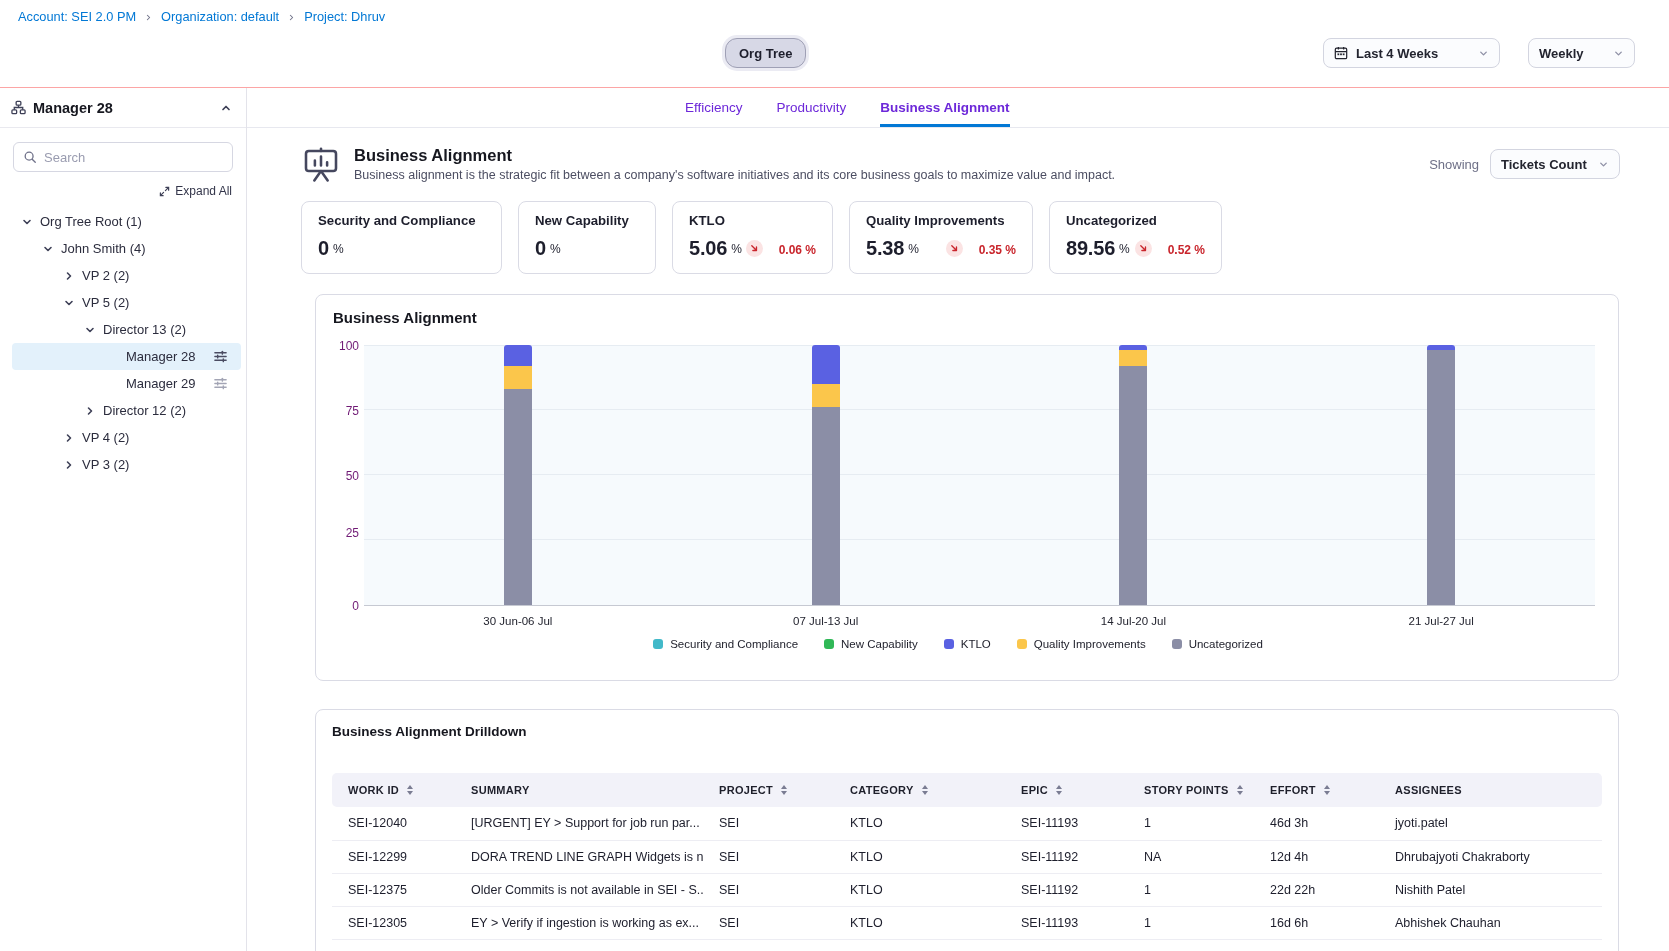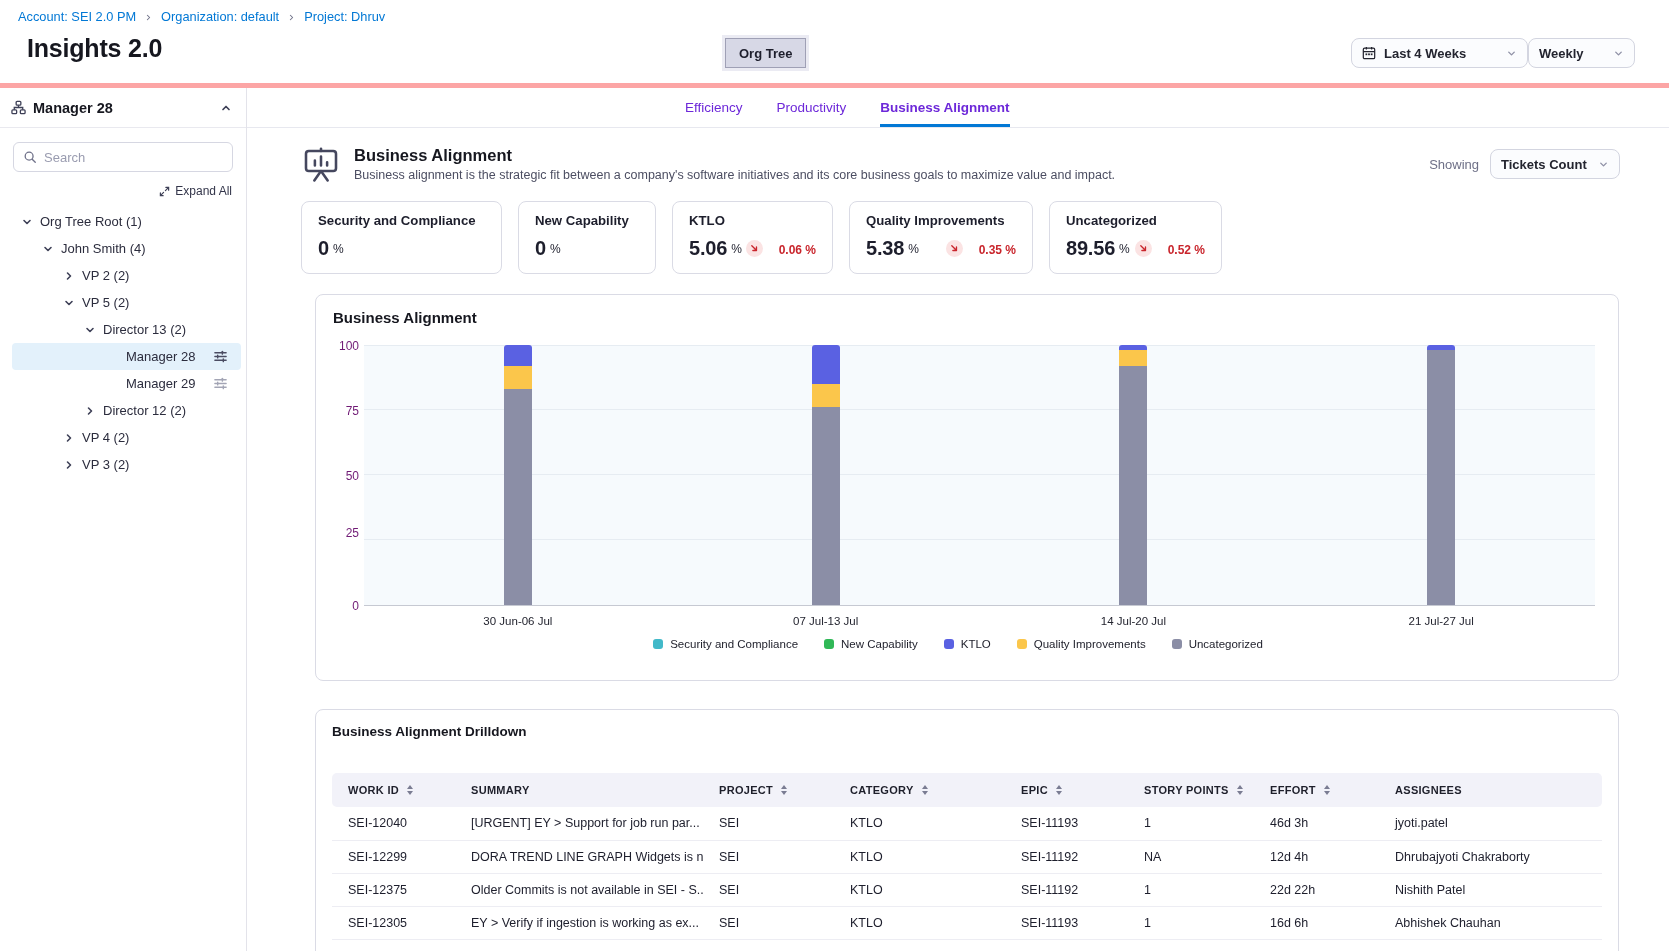--- a/index.html
+++ b/index.html
@@ -7,7 +7,7 @@
     font-family:"Liberation Sans", sans-serif; color:#1d1e2c; }
 
   
-  .hdr { position:relative; height:88px; padding:9px 0 0 18px; border-bottom:5px solid #fca5a5; }
+  .hdr { position:relative; height:88px; padding:9px 0 0 18px; border-bottom:1px solid #fca5a5; }
   .crumbs { display:flex; align-items:center; gap:8px; font-size:12.8px; }
   .crumbs a { color:#0278d5; text-decoration:none; cursor:pointer; }
   .crumbs .sep { display:flex; align-items:center; margin-top:1px; }

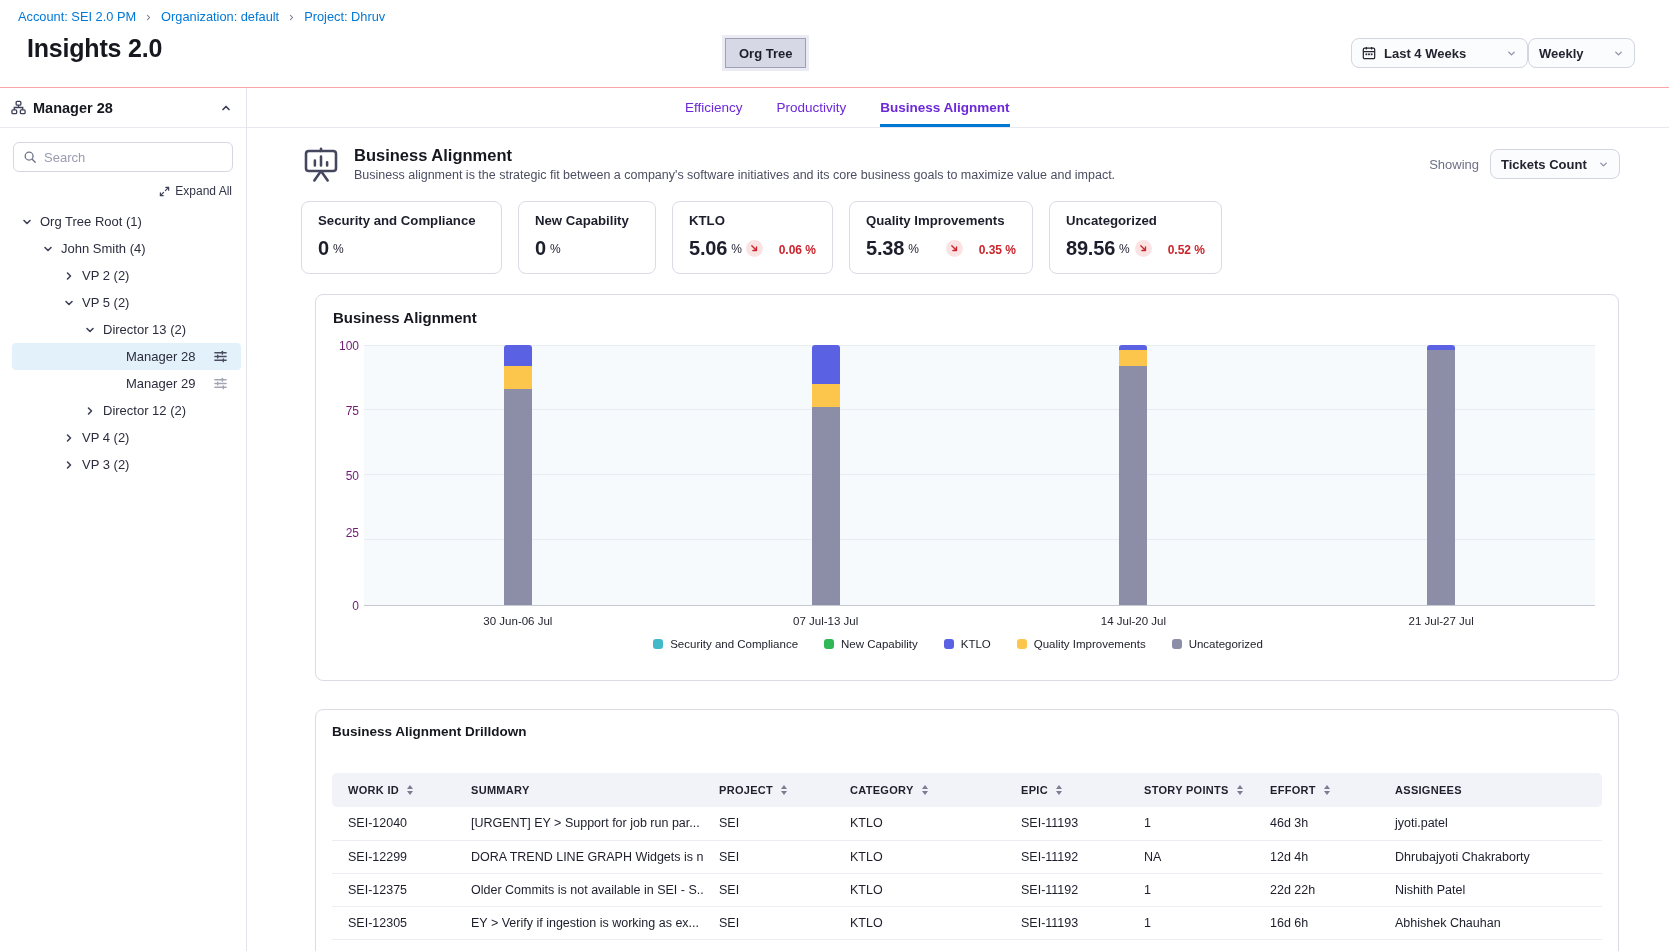--- a/index.html
+++ b/index.html
@@ -127,7 +127,6 @@
       </span>
       <a>Project: Dhruv</a>
     </nav>
-  <h1>Insights 2.0</h1>
   <button class="orgtree-btn">Org Tree</button>
   <div class="hdr-ctrls">
     <div class="select w177">

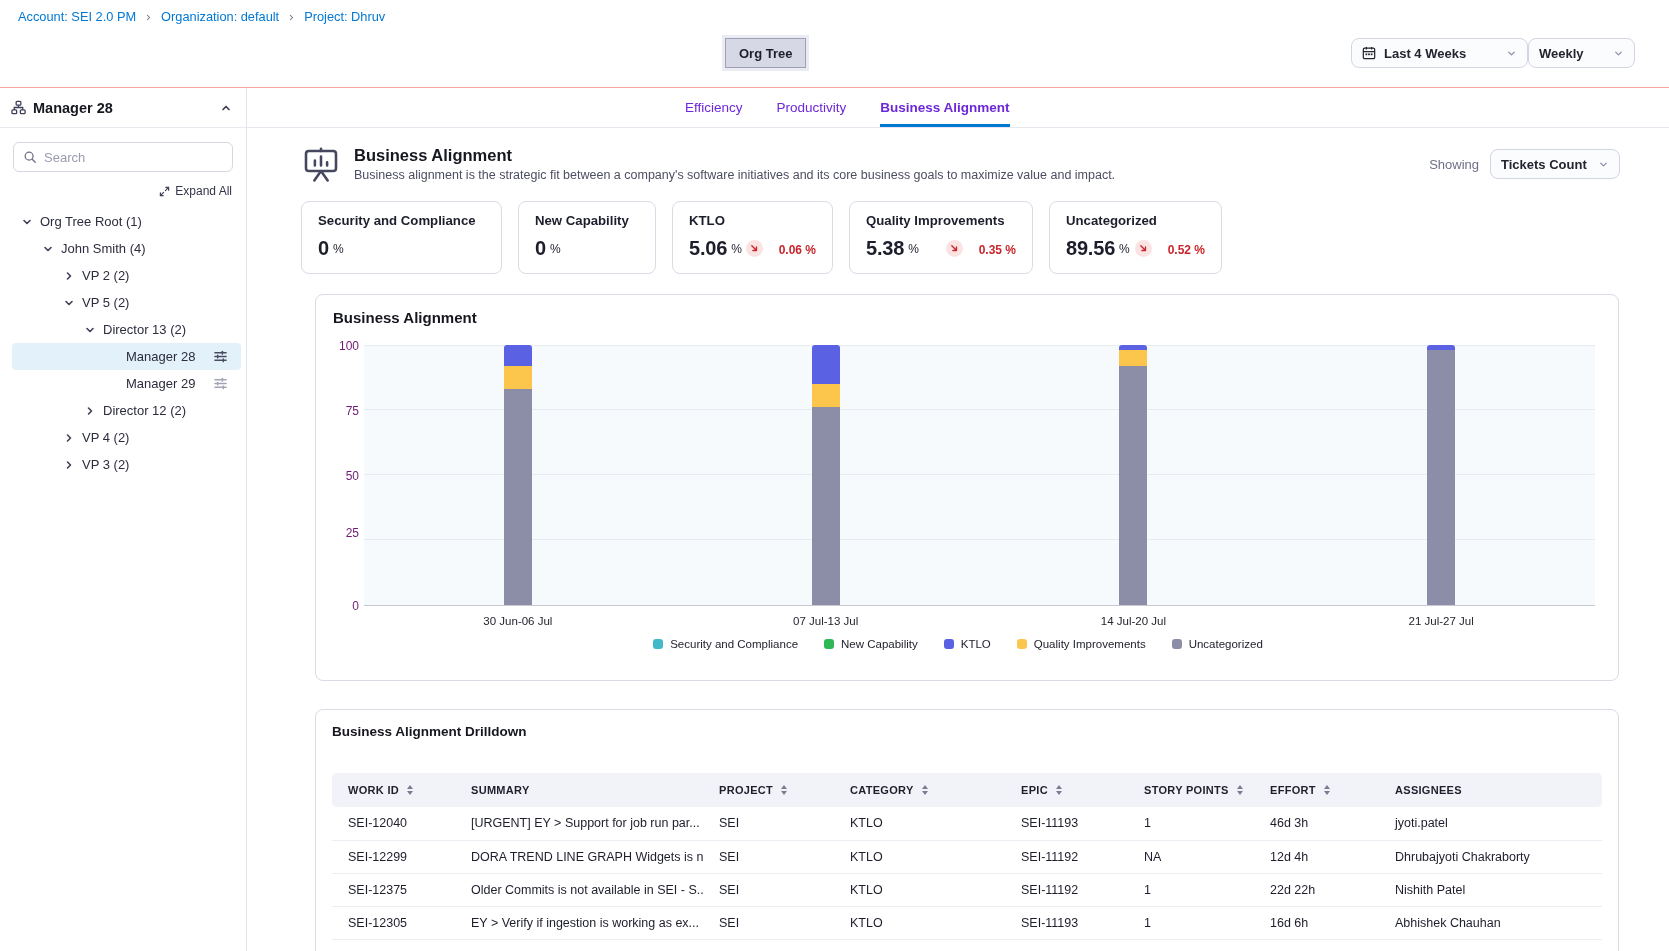--- a/index.html
+++ b/index.html
@@ -13,7 +13,7 @@
   .crumbs .sep { display:flex; align-items:center; margin-top:1px; }
   .hdr h1 { font-size:25px; font-weight:700; color:#16171f; margin:10px 0 0 9px; letter-spacing:-0.2px; }
   .orgtree-btn { position:absolute; left:725px; top:38px; height:30px; padding:0 13px;
-    background:#d7d8e6; border:1px solid #9fa0b5; border-radius:0; box-shadow:0 0 0 3px #ebebf3;
+    background:#d7d8e6; border:1px solid #9fa0b5; border-radius:12px; box-shadow:0 0 0 3px #ebebf3;
     font-size:13px; font-weight:600; color:#1d1e2c; cursor:pointer; font-family:inherit; }
   .hdr-ctrls { position:absolute; right:34px; top:38px; display:flex; gap:0; }
   .select { display:flex; align-items:center; gap:8px; height:30px; padding:0 10px;

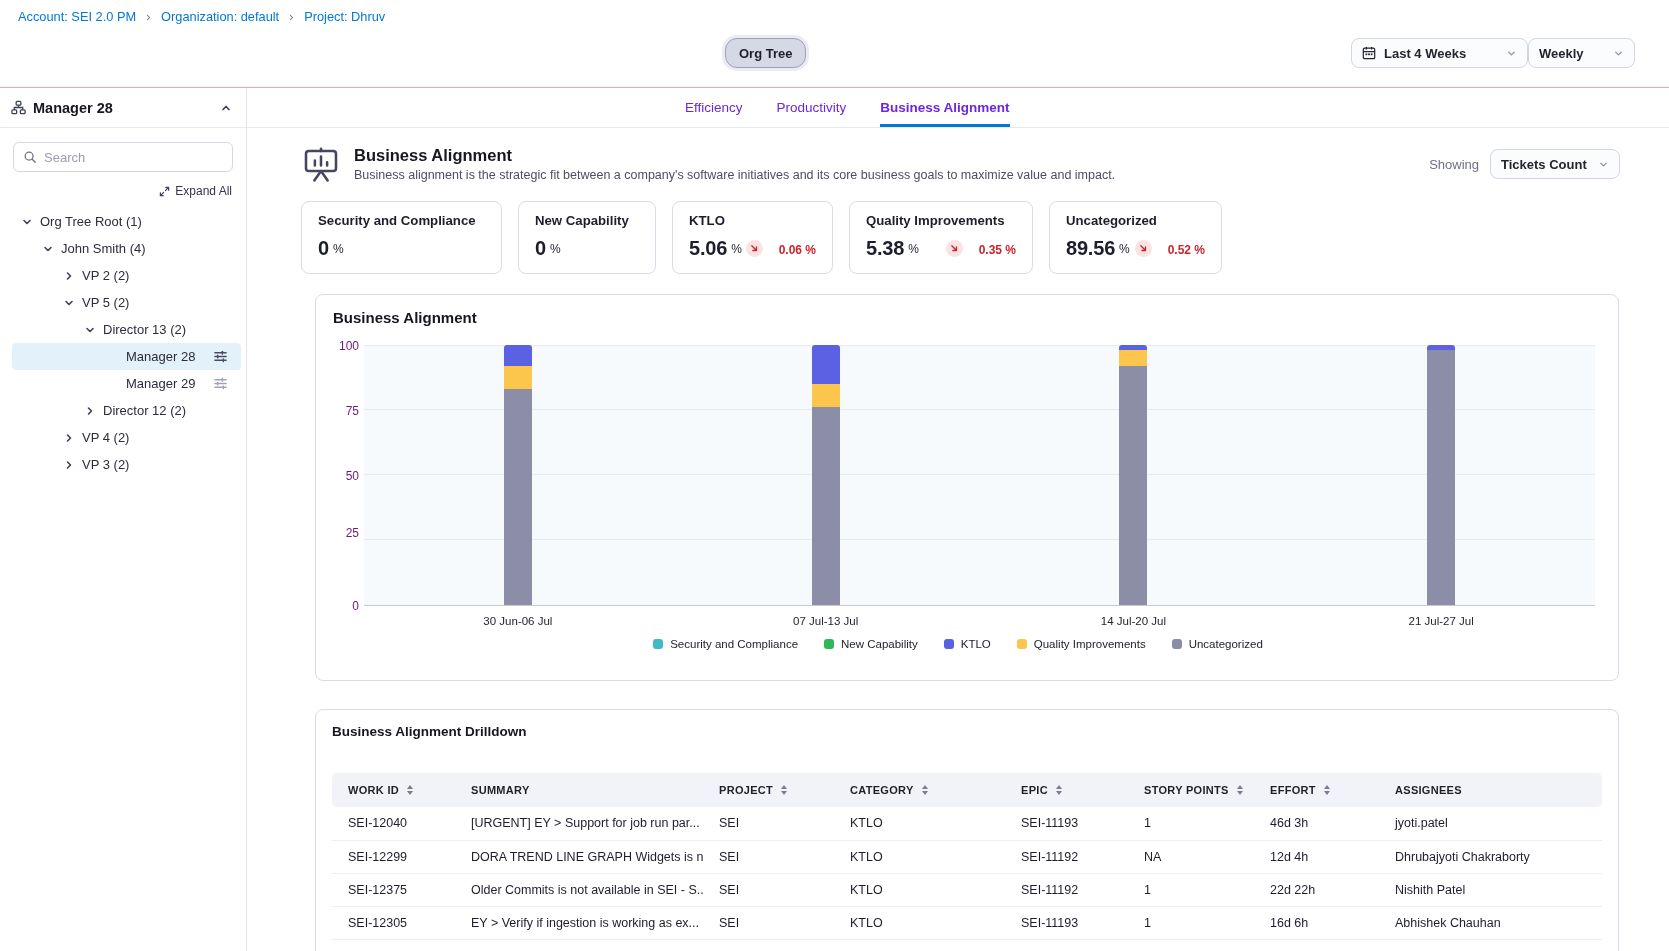--- a/index.html
+++ b/index.html
@@ -15,7 +15,7 @@
   .orgtree-btn { position:absolute; left:725px; top:38px; height:30px; padding:0 13px;
     background:#d7d8e6; border:1px solid #9fa0b5; border-radius:12px; box-shadow:0 0 0 3px #ebebf3;
     font-size:13px; font-weight:600; color:#1d1e2c; cursor:pointer; font-family:inherit; }
-  .hdr-ctrls { position:absolute; right:34px; top:38px; display:flex; gap:0; }
+  .hdr-ctrls { position:absolute; right:34px; top:38px; display:flex; gap:28px; }
   .select { display:flex; align-items:center; gap:8px; height:30px; padding:0 10px;
     border:1px solid #d3d5e0; border-radius:8px; background:#fbfcfe;
     font-size:13px; font-weight:600; color:#23242f; cursor:pointer; }

